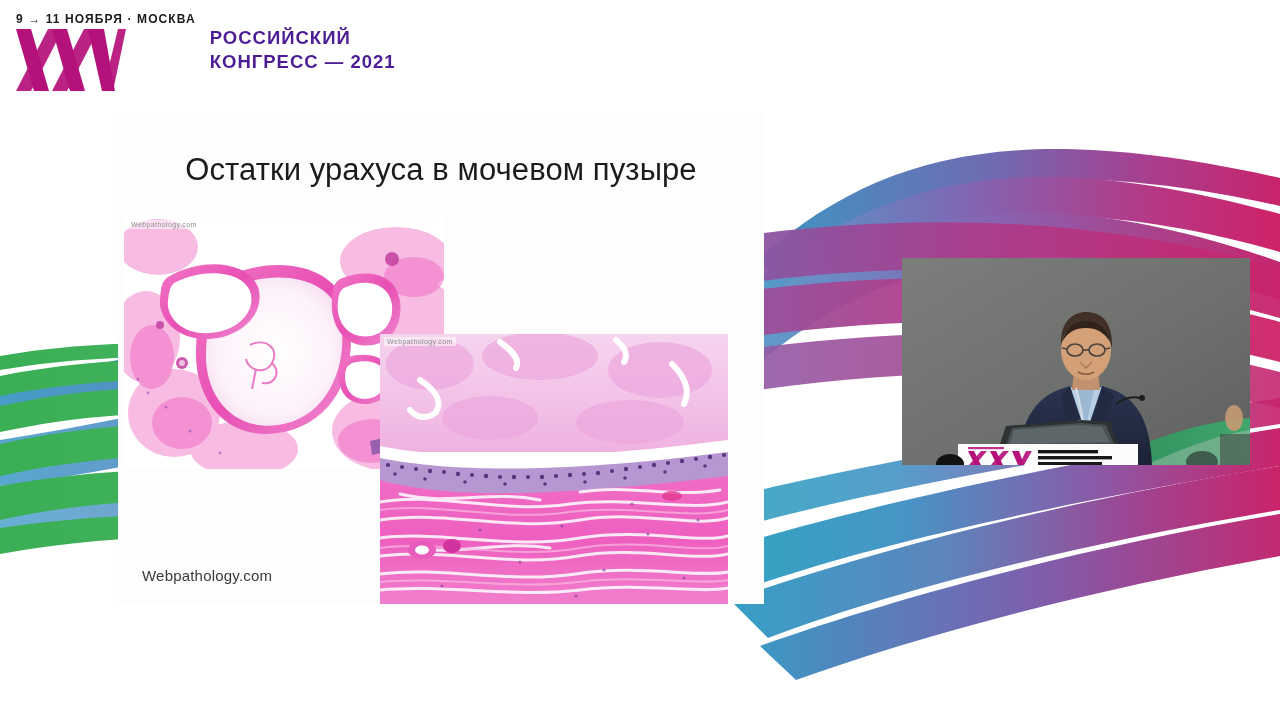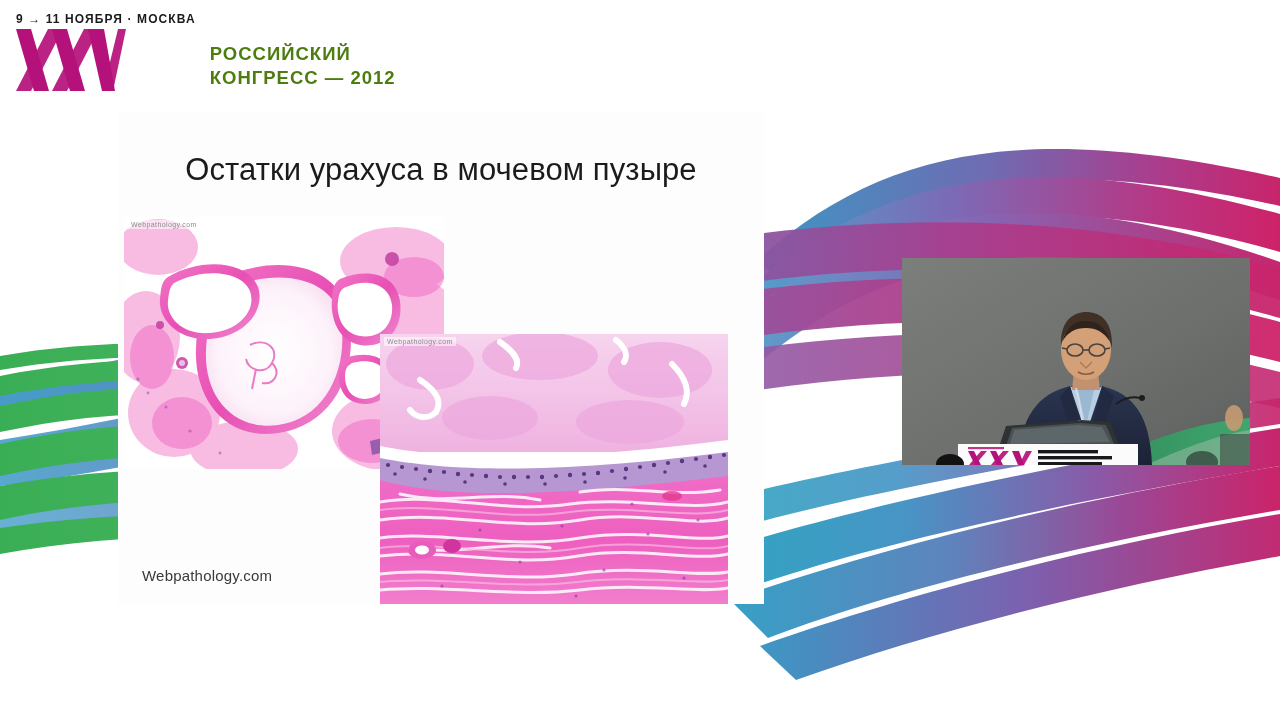--- a/index.html
+++ b/index.html
@@ -27,9 +27,9 @@
   }
   .logo-mark{ width:112px; height:62px; display:block; }
   .logo-title{
-    margin-top:30px;
+    margin-top:14px;
     font-size:18.5px; line-height:1.30; font-weight:bold;
-    letter-spacing:1.0px; color:#4d7c0f; white-space:nowrap;
+    letter-spacing:1.0px; color:#4c1d95; white-space:nowrap;
   }
 
   

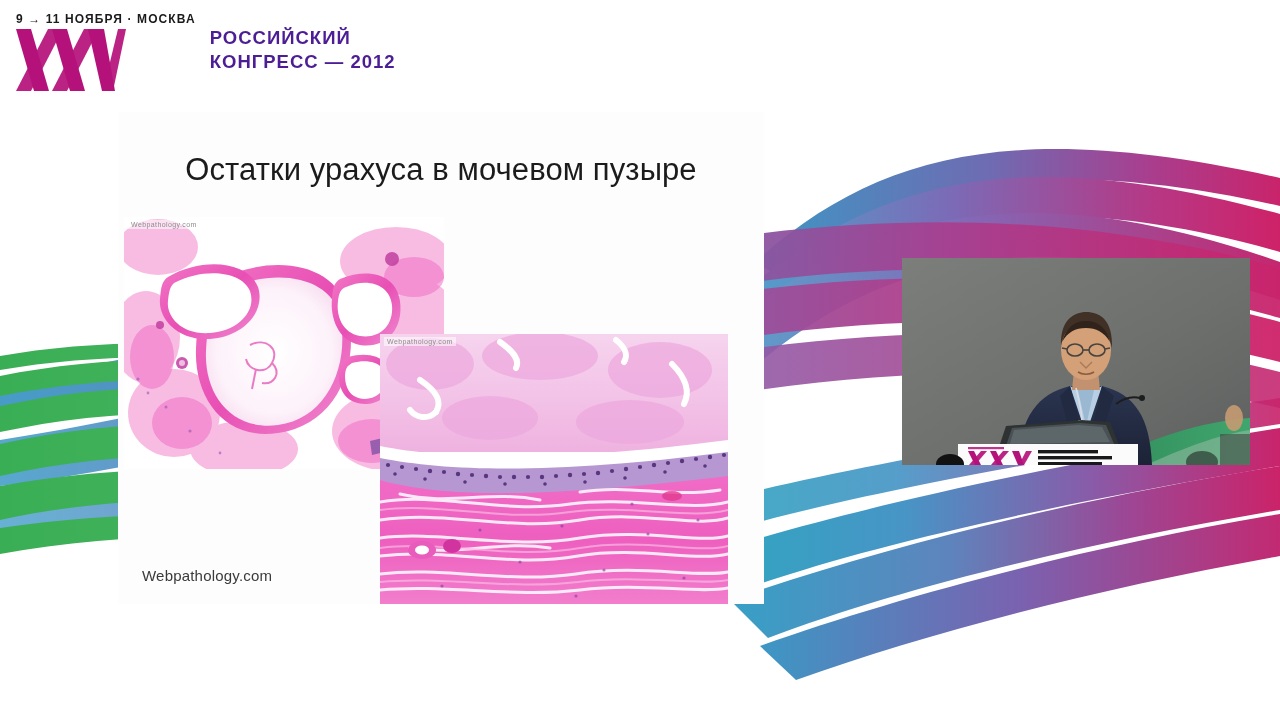--- a/index.html
+++ b/index.html
@@ -457,7 +457,7 @@
     </div>
     <div class="logo-title">
       <div>РОССИЙСКИЙ</div>
-      <div>КОНГРЕСС — 2012</div>
+      <div>КОНГРЕСС — 2021</div>
     </div>
   </div>
 

